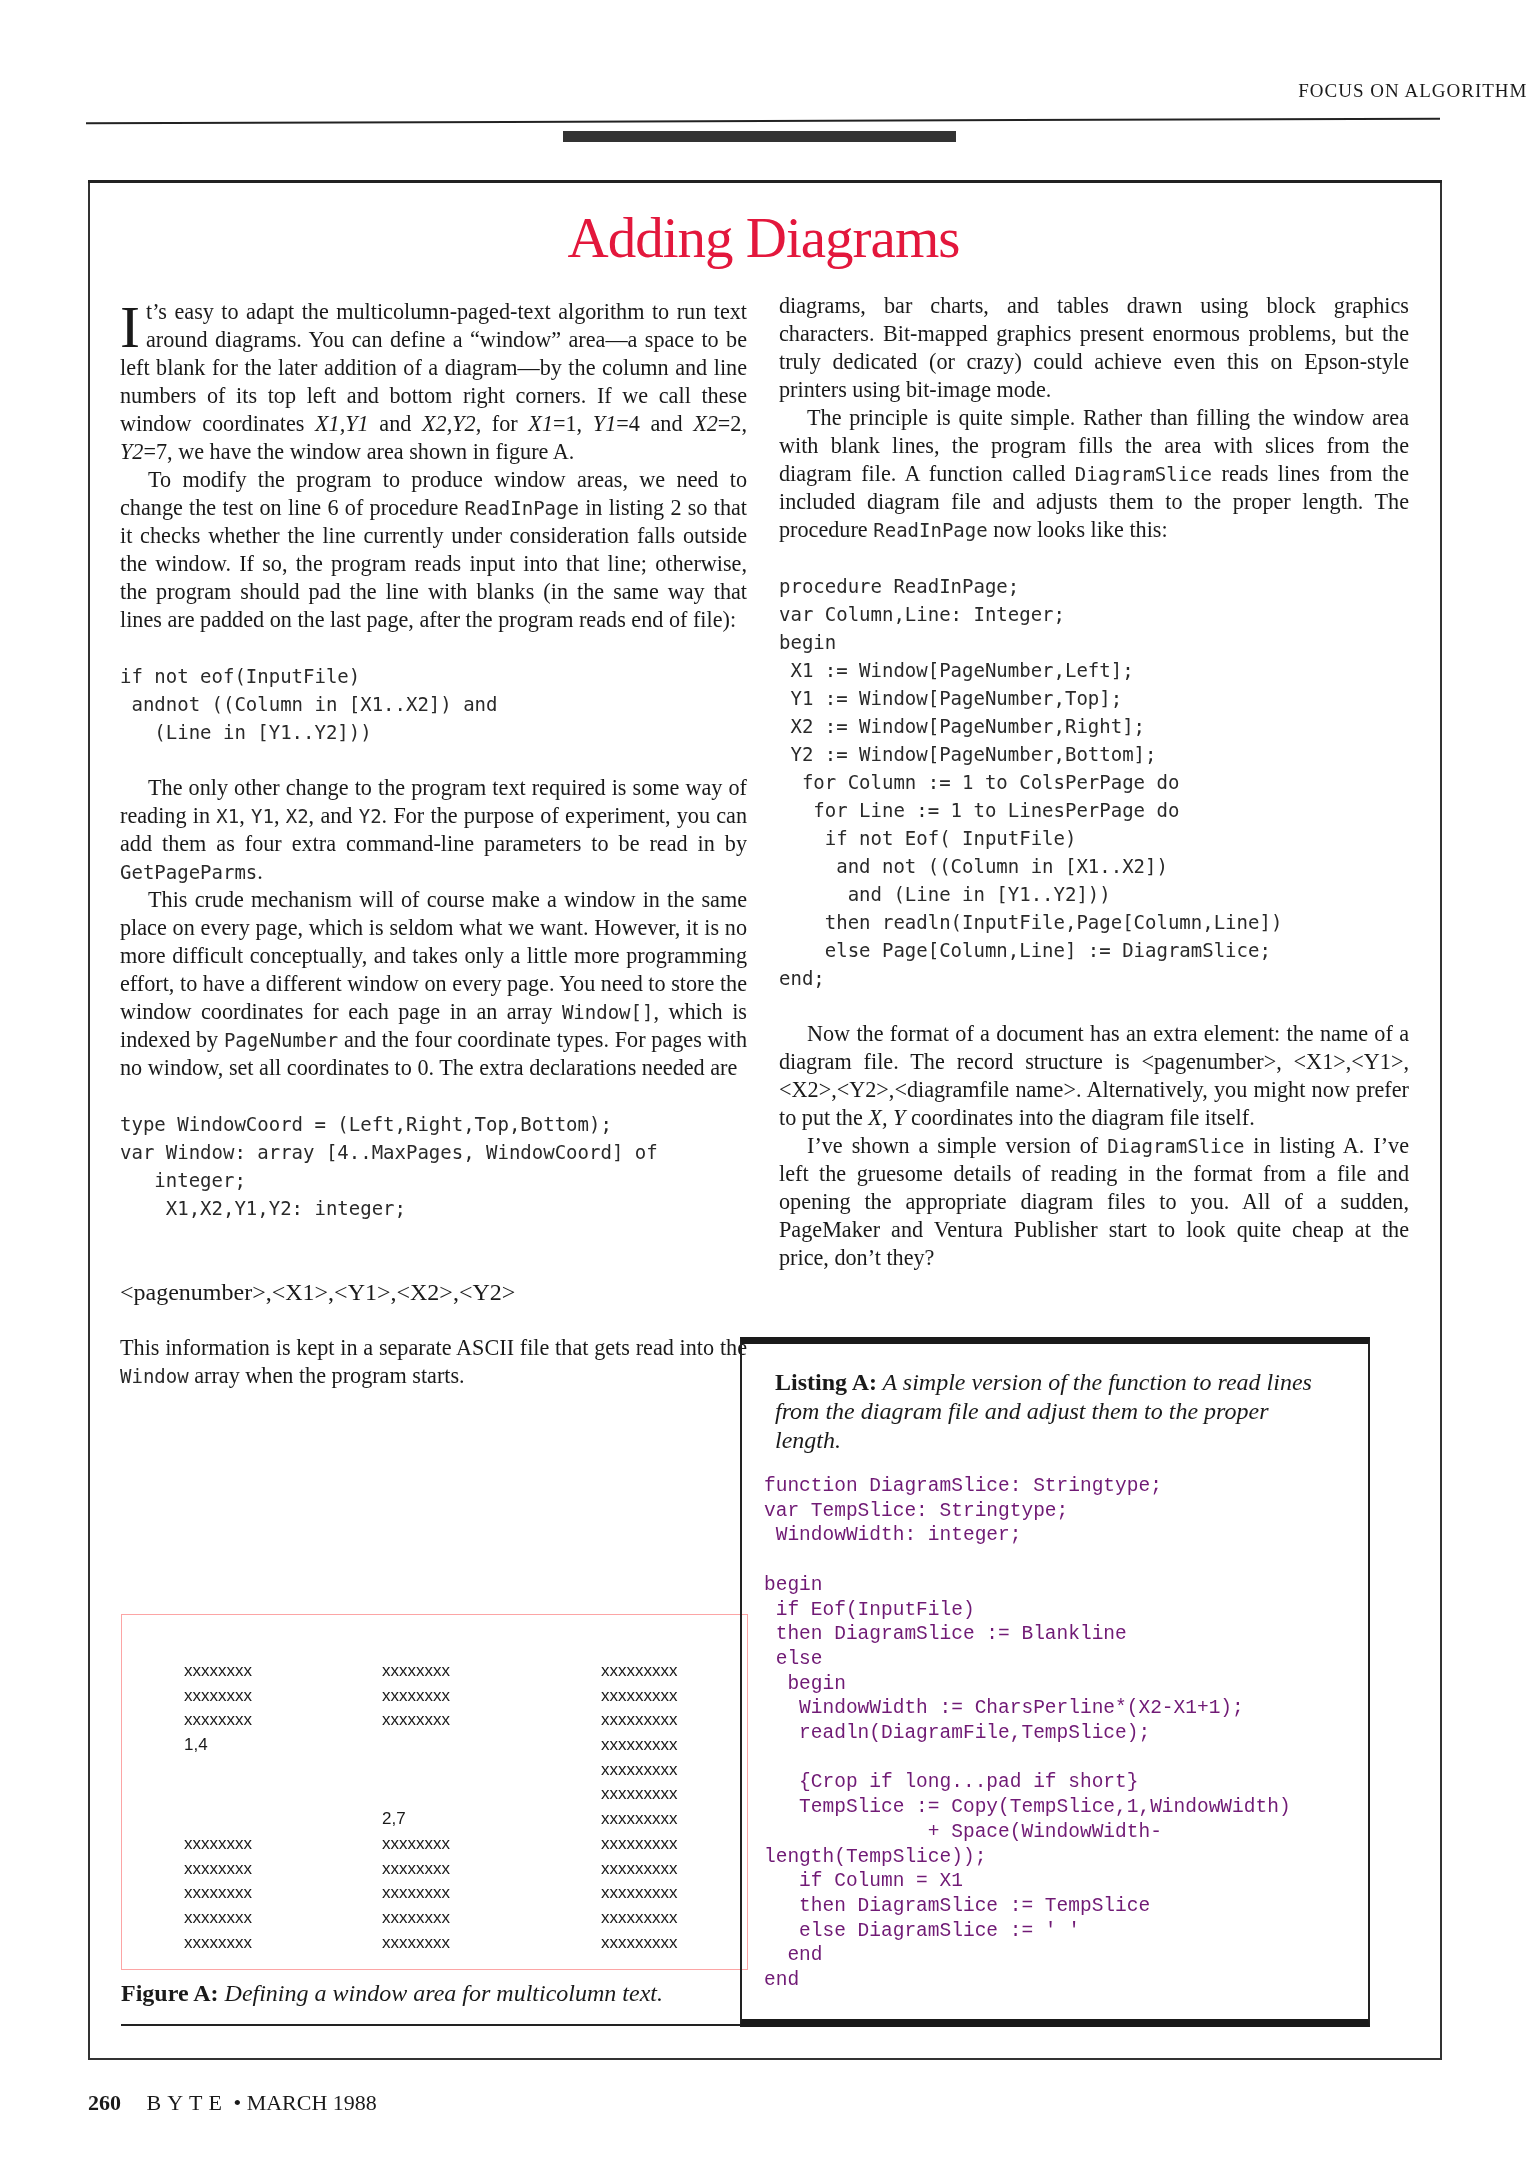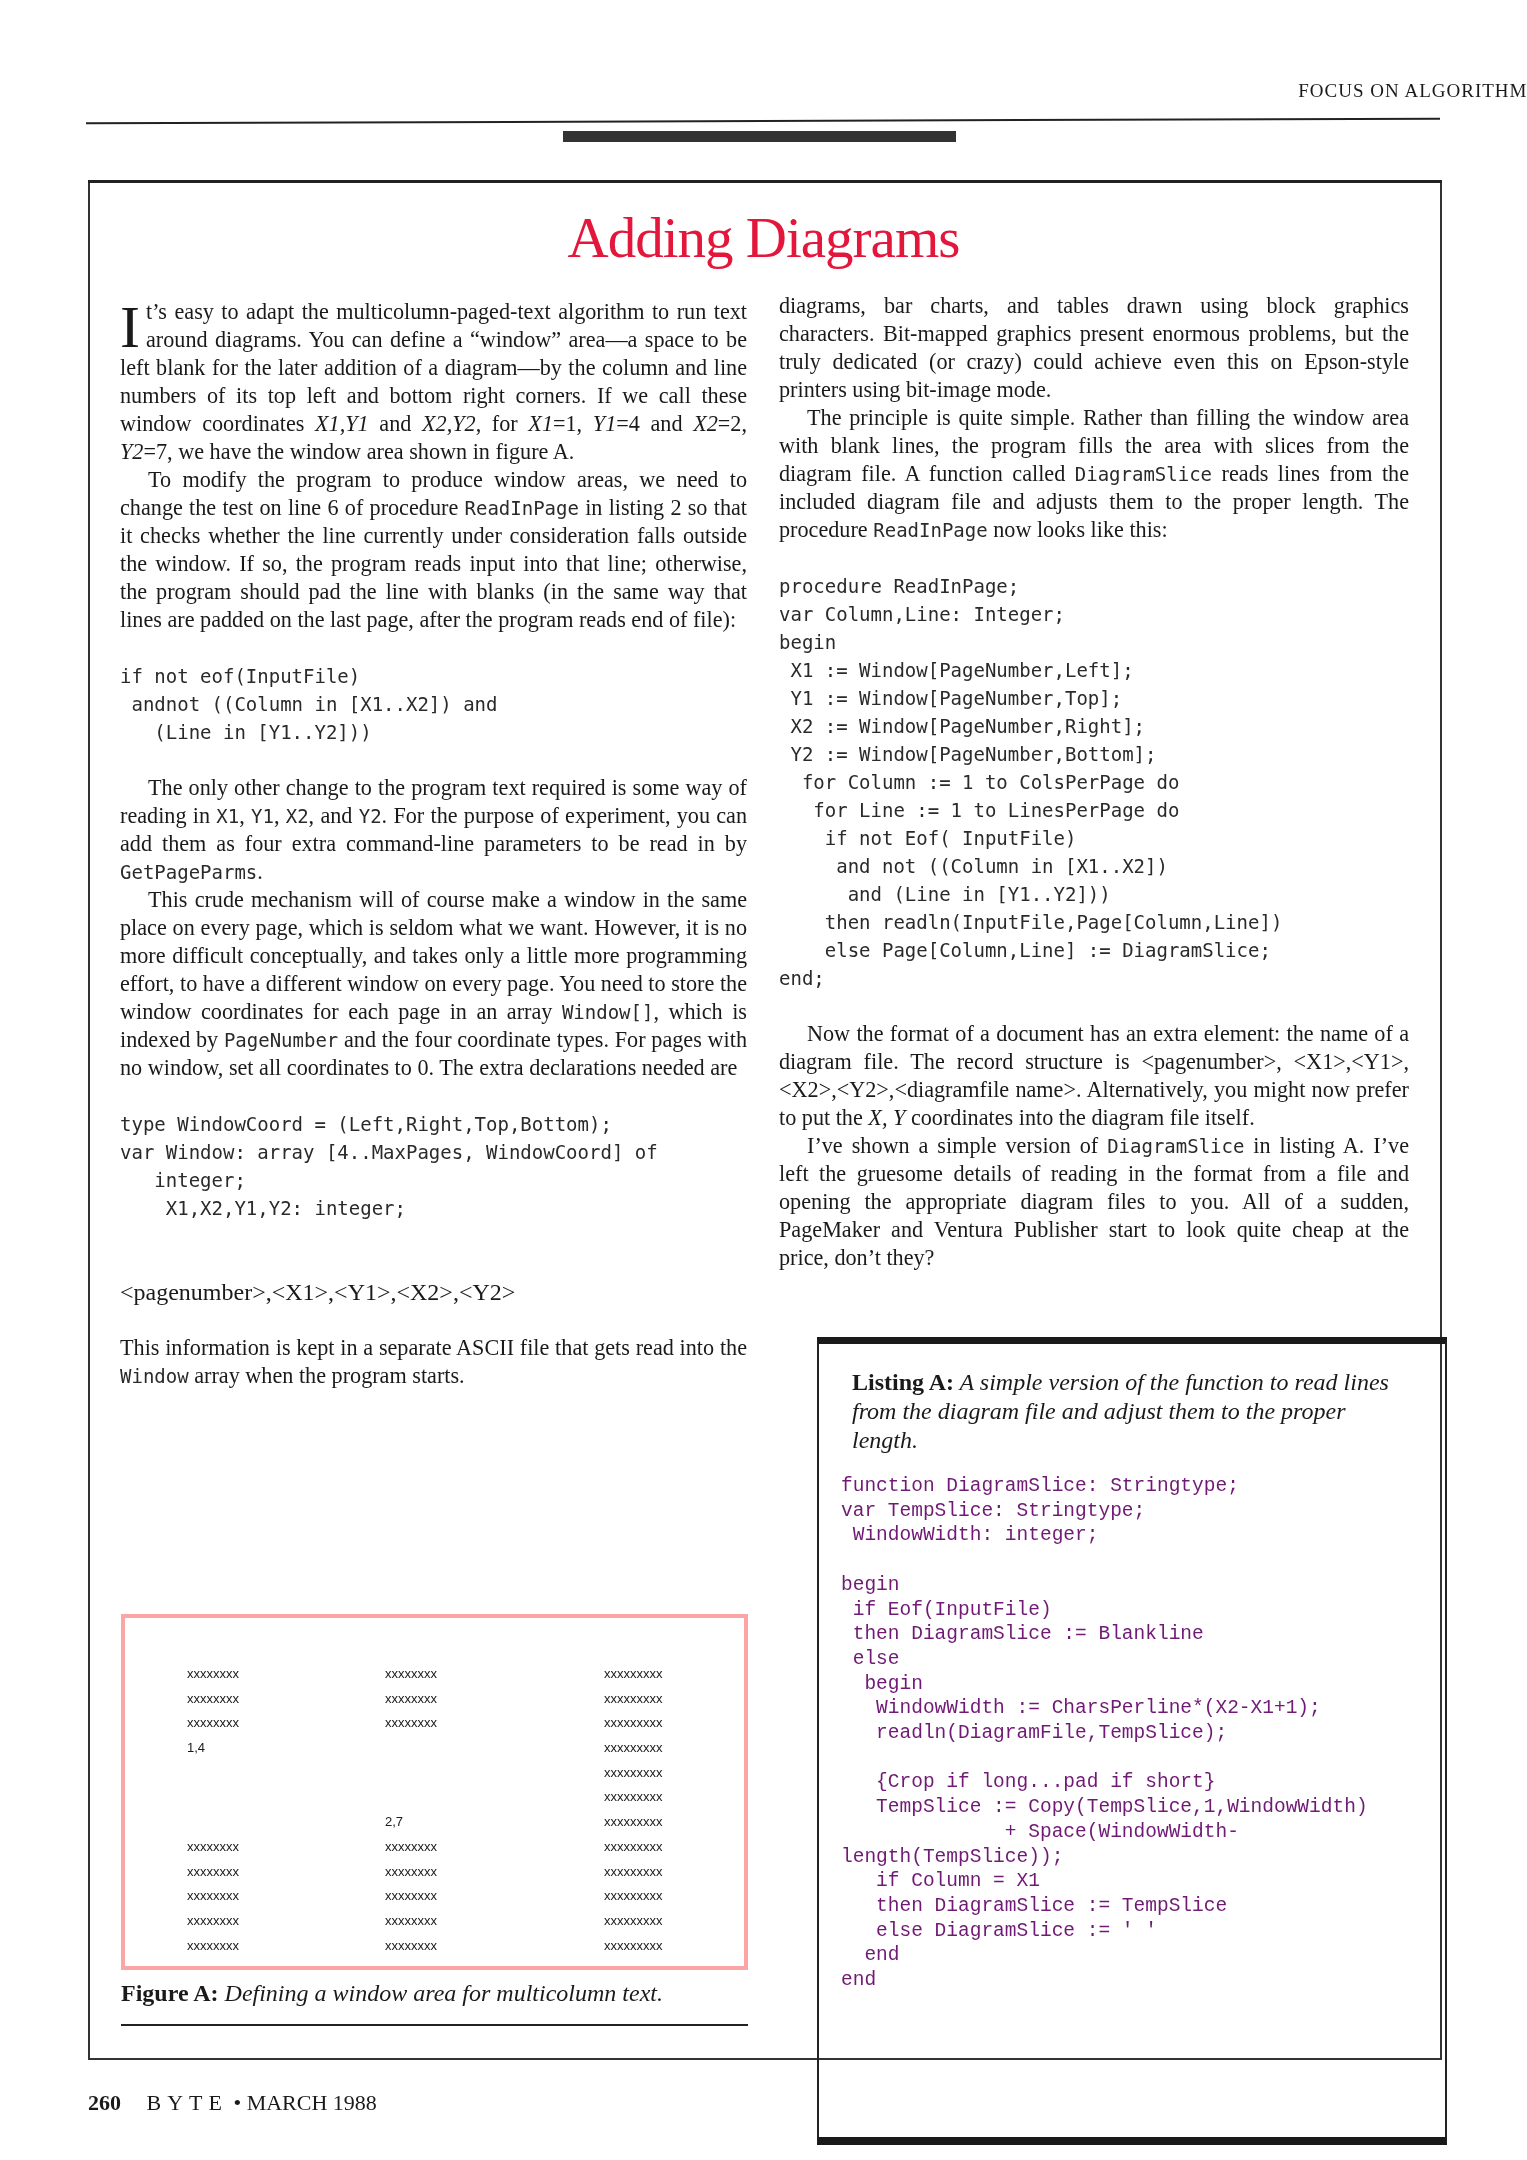--- a/index.html
+++ b/index.html
@@ -26,7 +26,7 @@
   .fig-caption b { font-weight:bold; }
   .fig-caption i { font-style:italic; }
   .fig-rule { position:absolute; left:121px; width:627px; top:2024px; height:2px; background:#222; }
-  .listing { position:absolute; left:817px; top:1337px; width:630px; height:808px; border:2px solid #222; border-top:7px solid #1a1a1a; border-bottom:8px solid #1a1a1a; box-sizing:border-box; }
+  .listing { position:absolute; left:740px; top:1337px; width:630px; height:690px; border:2px solid #222; border-top:7px solid #1a1a1a; border-bottom:8px solid #1a1a1a; box-sizing:border-box; }
   .listing-caption { position:absolute; left:33px; top:24px; width:560px; font-size:24px; line-height:29px; }
   .listing-caption b { font-weight:bold; }
   .listing-caption i { font-style:italic; }

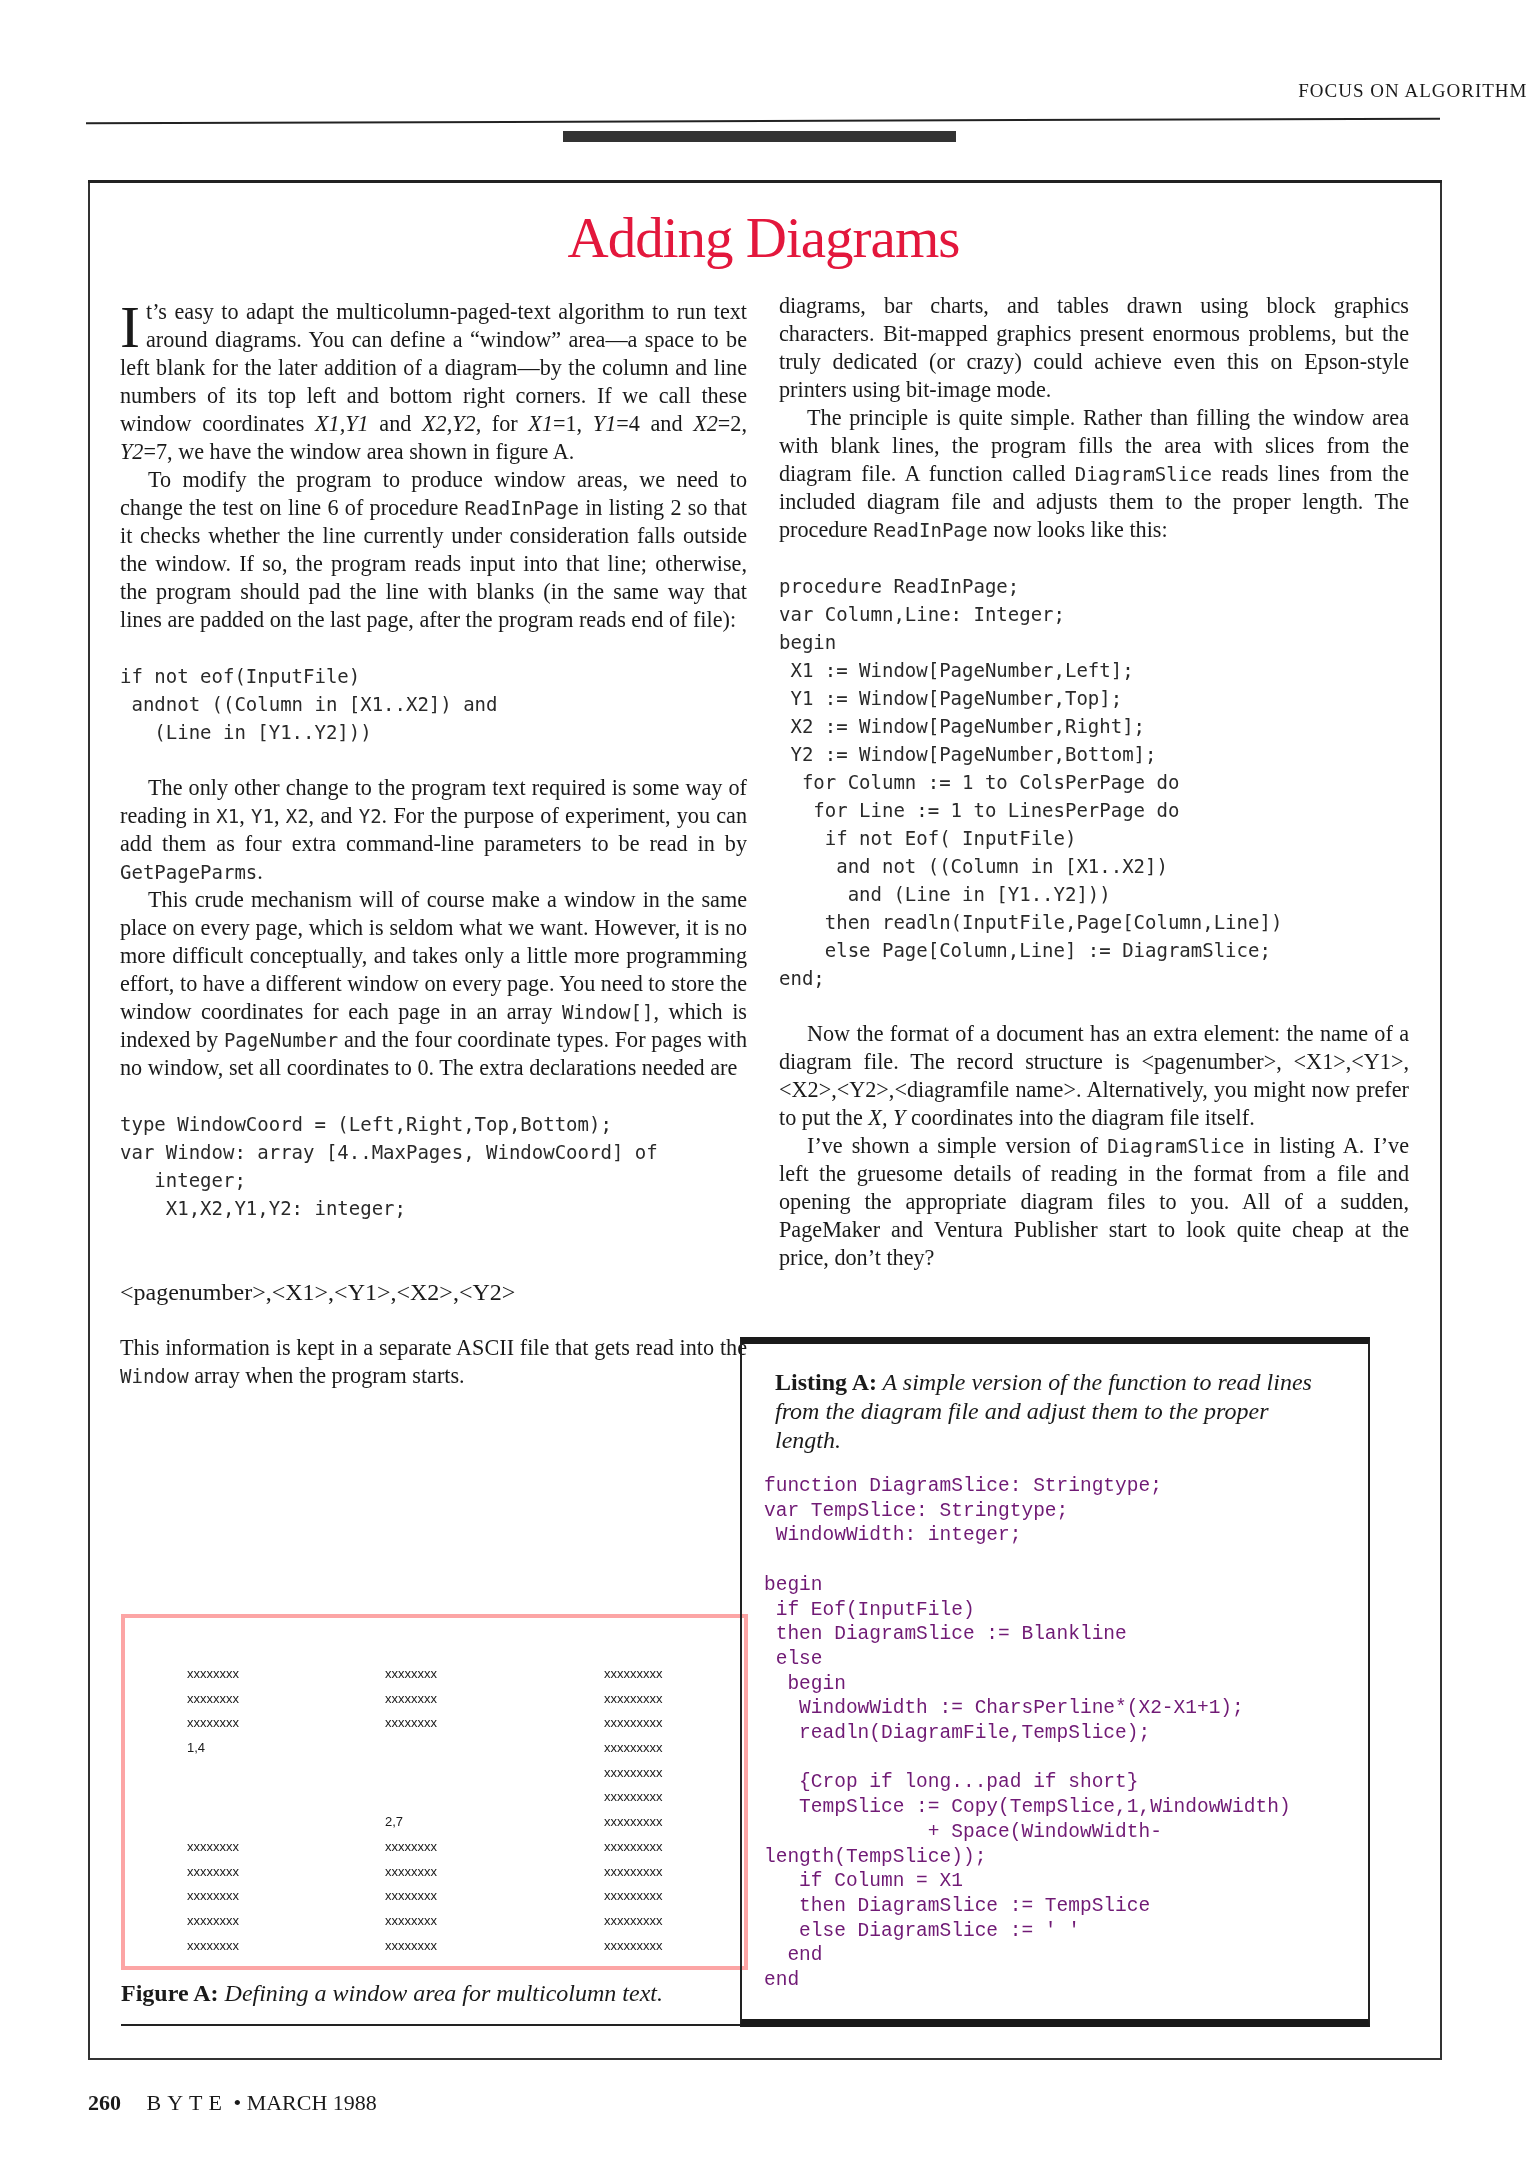--- a/index.html
+++ b/index.html
@@ -19,7 +19,7 @@
   .code { font-family:"DejaVu Sans Mono", monospace; font-size:19px; line-height:28px; white-space:pre; text-align:left; color:#2a2a2a; }
   .gap { height:28px; }
   em.var { font-style:italic; }
-  .figure { position:absolute; left:121px; top:1614px; width:627px; height:356px; border:4px solid #fca5a5; box-sizing:border-box; font-family:"Liberation Sans", sans-serif; font-size:13px; line-height:24.7px; }
+  .figure { position:absolute; left:121px; top:1614px; width:627px; height:356px; border:1px solid #fca5a5; box-sizing:border-box; font-family:"Liberation Sans", sans-serif; font-size:17px; line-height:24.7px; }
   .fig-col { position:absolute; top:44px; }
   .fig-col div { height:24.7px; }
   .fig-caption { position:absolute; left:121px; top:1980px; font-size:24px; }

